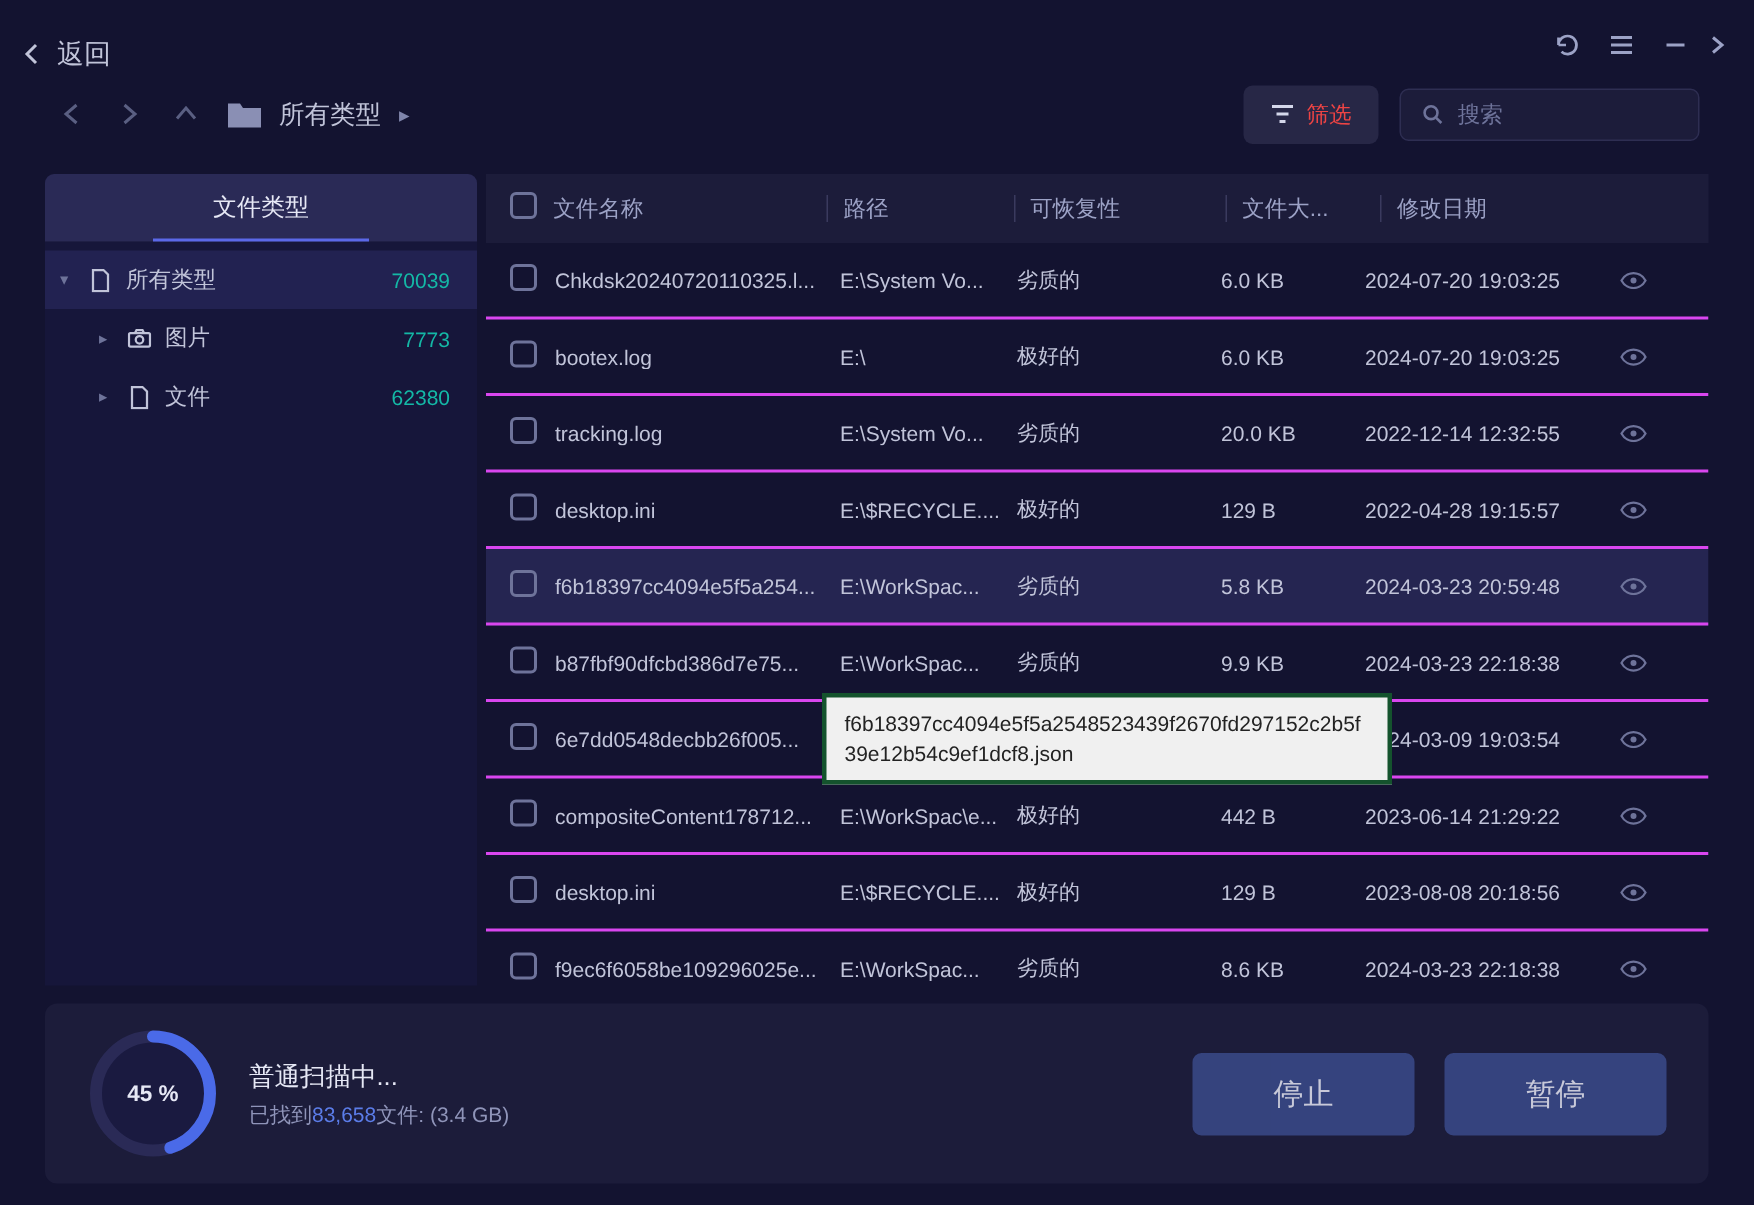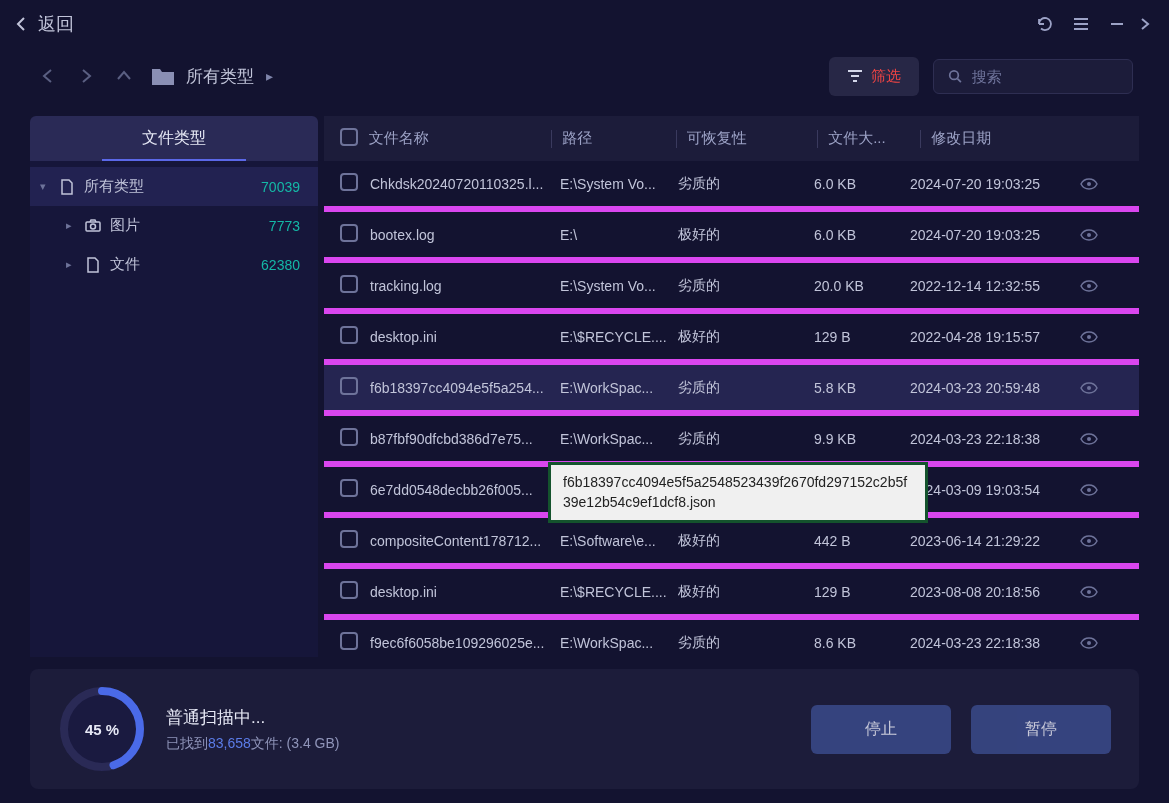--- a/index.html
+++ b/index.html
@@ -6,7 +6,7 @@
 body { background: #131330; color: #c1c4d9; width: 1169px; height: 803px; overflow: hidden; display: flex; flex-direction: column; }
 
 
-.titlebar { height: 48px; display: flex; align-items: center; padding: 12px 14px; }
+.titlebar { height: 48px; display: flex; align-items: flex-end; padding: 0 14px; }
 .titlebar .back { display: flex; align-items: center; gap: 8px; font-size: 18px; color: #c1c4d9; cursor: pointer; }
 .titlebar .spacer { flex: 1; }
 .titlebar .win-btn { width: 36px; height: 36px; display: flex; align-items: center; justify-content: center; color: #9ca2c6; cursor: pointer; }

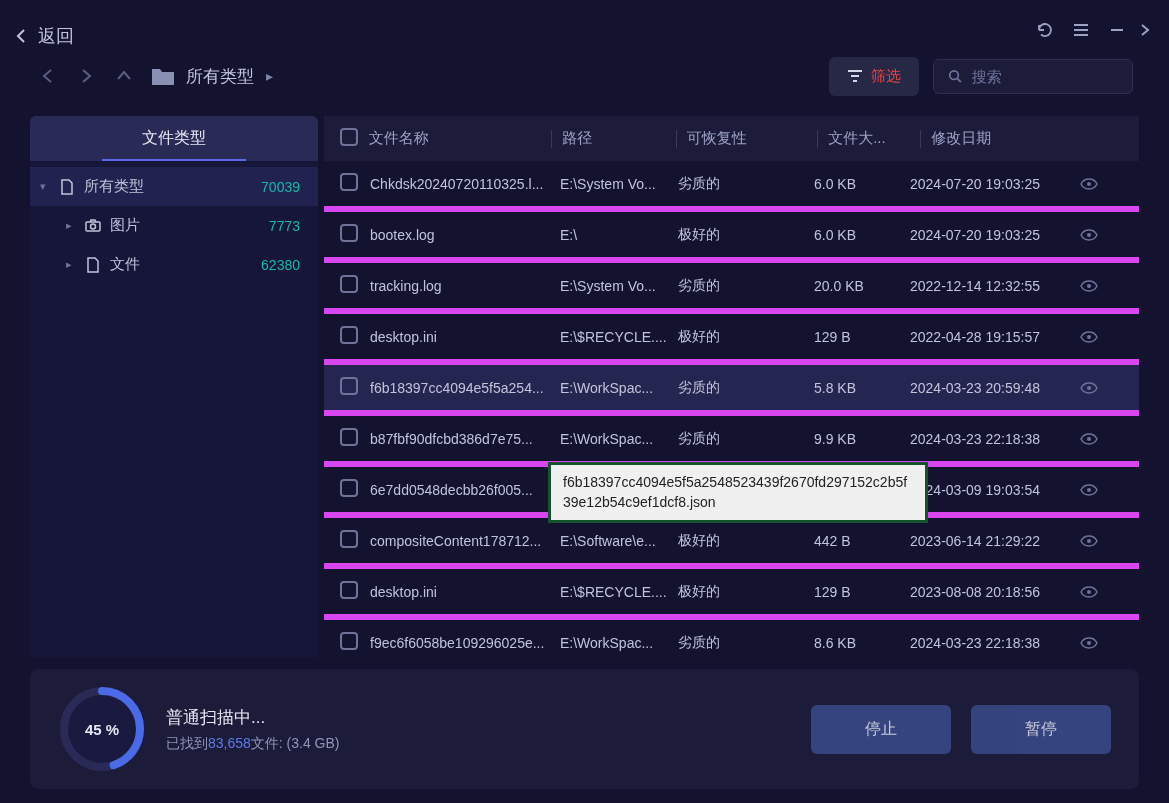--- a/index.html
+++ b/index.html
@@ -54,7 +54,7 @@
 .col-eye { width: 30px; text-align:center; }
 
 .tbody { flex: 1; overflow: hidden; }
-.row { display: flex; align-items: center; padding: 0 16px; height: 51px; border-bottom: 6px solid #d946ef; color: #c1c4d9; font-size: 14px; cursor: pointer; position: relative; }
+.row { display: flex; align-items: center; padding: 0 16px; height: 51px; border-bottom: 2px solid #d946ef; color: #c1c4d9; font-size: 14px; cursor: pointer; position: relative; }
 .row.hover { background: #252551; }
 .row .cbox { width: 30px; }
 .checkbox { width: 18px; height: 18px; border: 2px solid #6e739a; border-radius: 4px; display: inline-block; }

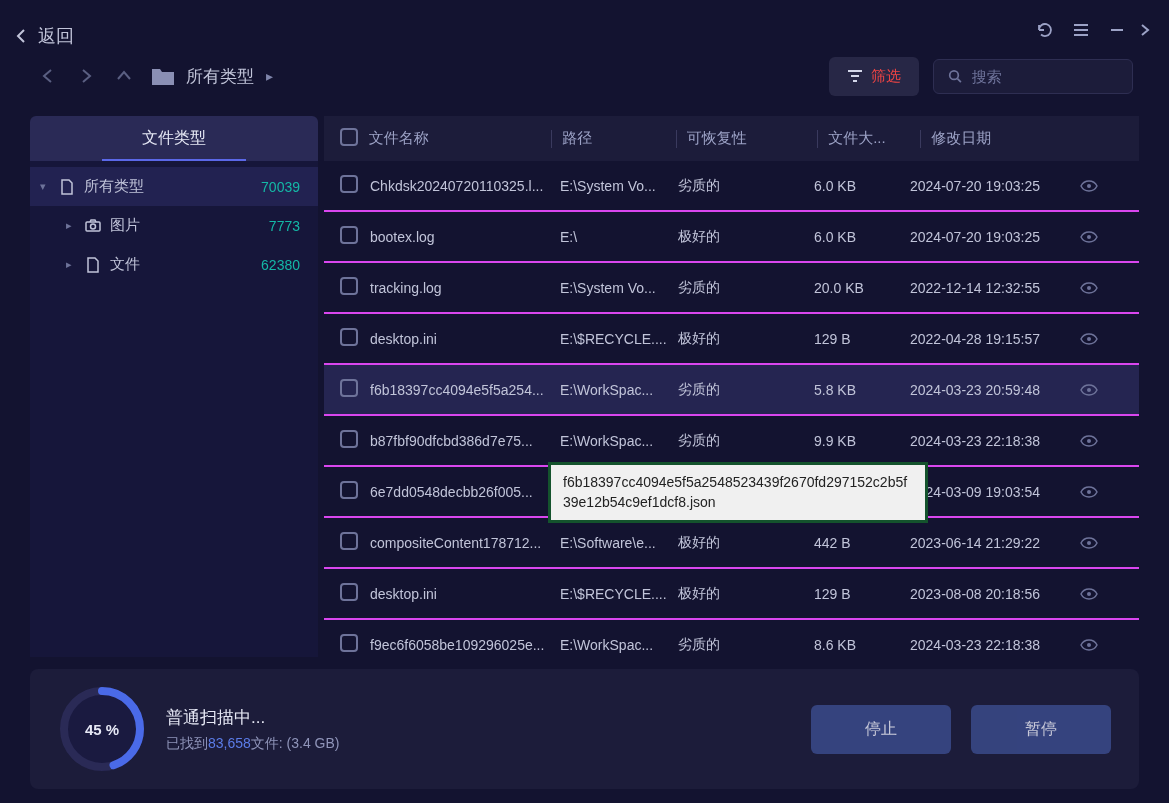--- a/index.html
+++ b/index.html
@@ -308,7 +308,7 @@
         <div class="row">
           <div class="cbox"><span class="checkbox"></span></div>
           <div class="cell col-name">compositeContent178712...</div>
-          <div class="cell col-path">E:\Software\e...</div>
+          <div class="cell col-path">E:\WorkSpac\e...</div>
           <div class="cell col-rec">极好的</div>
           <div class="cell col-size">442 B</div>
           <div class="cell col-date">2023-06-14 21:29:22</div>

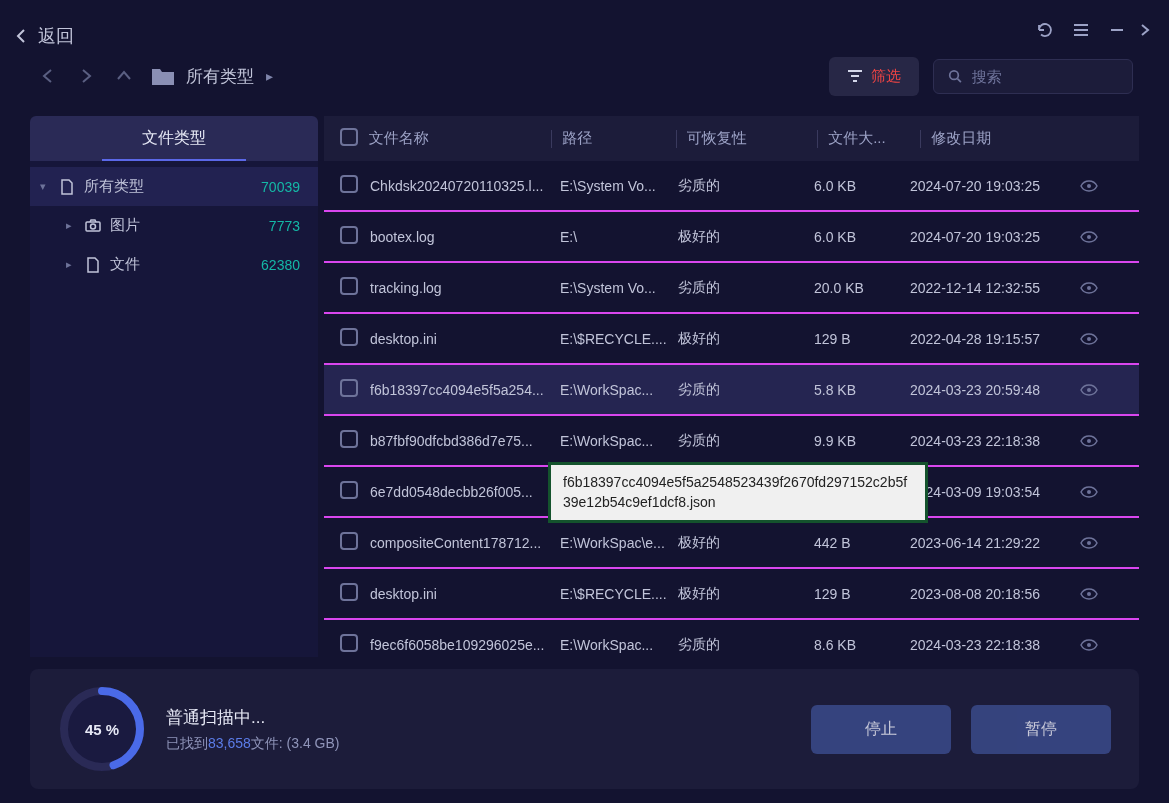--- a/index.html
+++ b/index.html
@@ -72,7 +72,7 @@
 .scan-info .sub { font-size: 14px; color: #8f94b9; }
 .scan-info .sub .num { color: #5b7ce8; }
 .footer .spacer { flex: 1; }
-.footer .btn { background: #3a4a8a; color: #e6e8f5; padding: 14px 54px; font-size: 16px; border-radius: 6px; cursor: pointer; opacity: 0.85; }
+.footer .btn { background: #3a4a8a; color: #e6e8f5; padding: 14px 54px; font-size: 20px; border-radius: 6px; cursor: pointer; opacity: 0.85; }
 
 svg { display: block; }
 </style>

